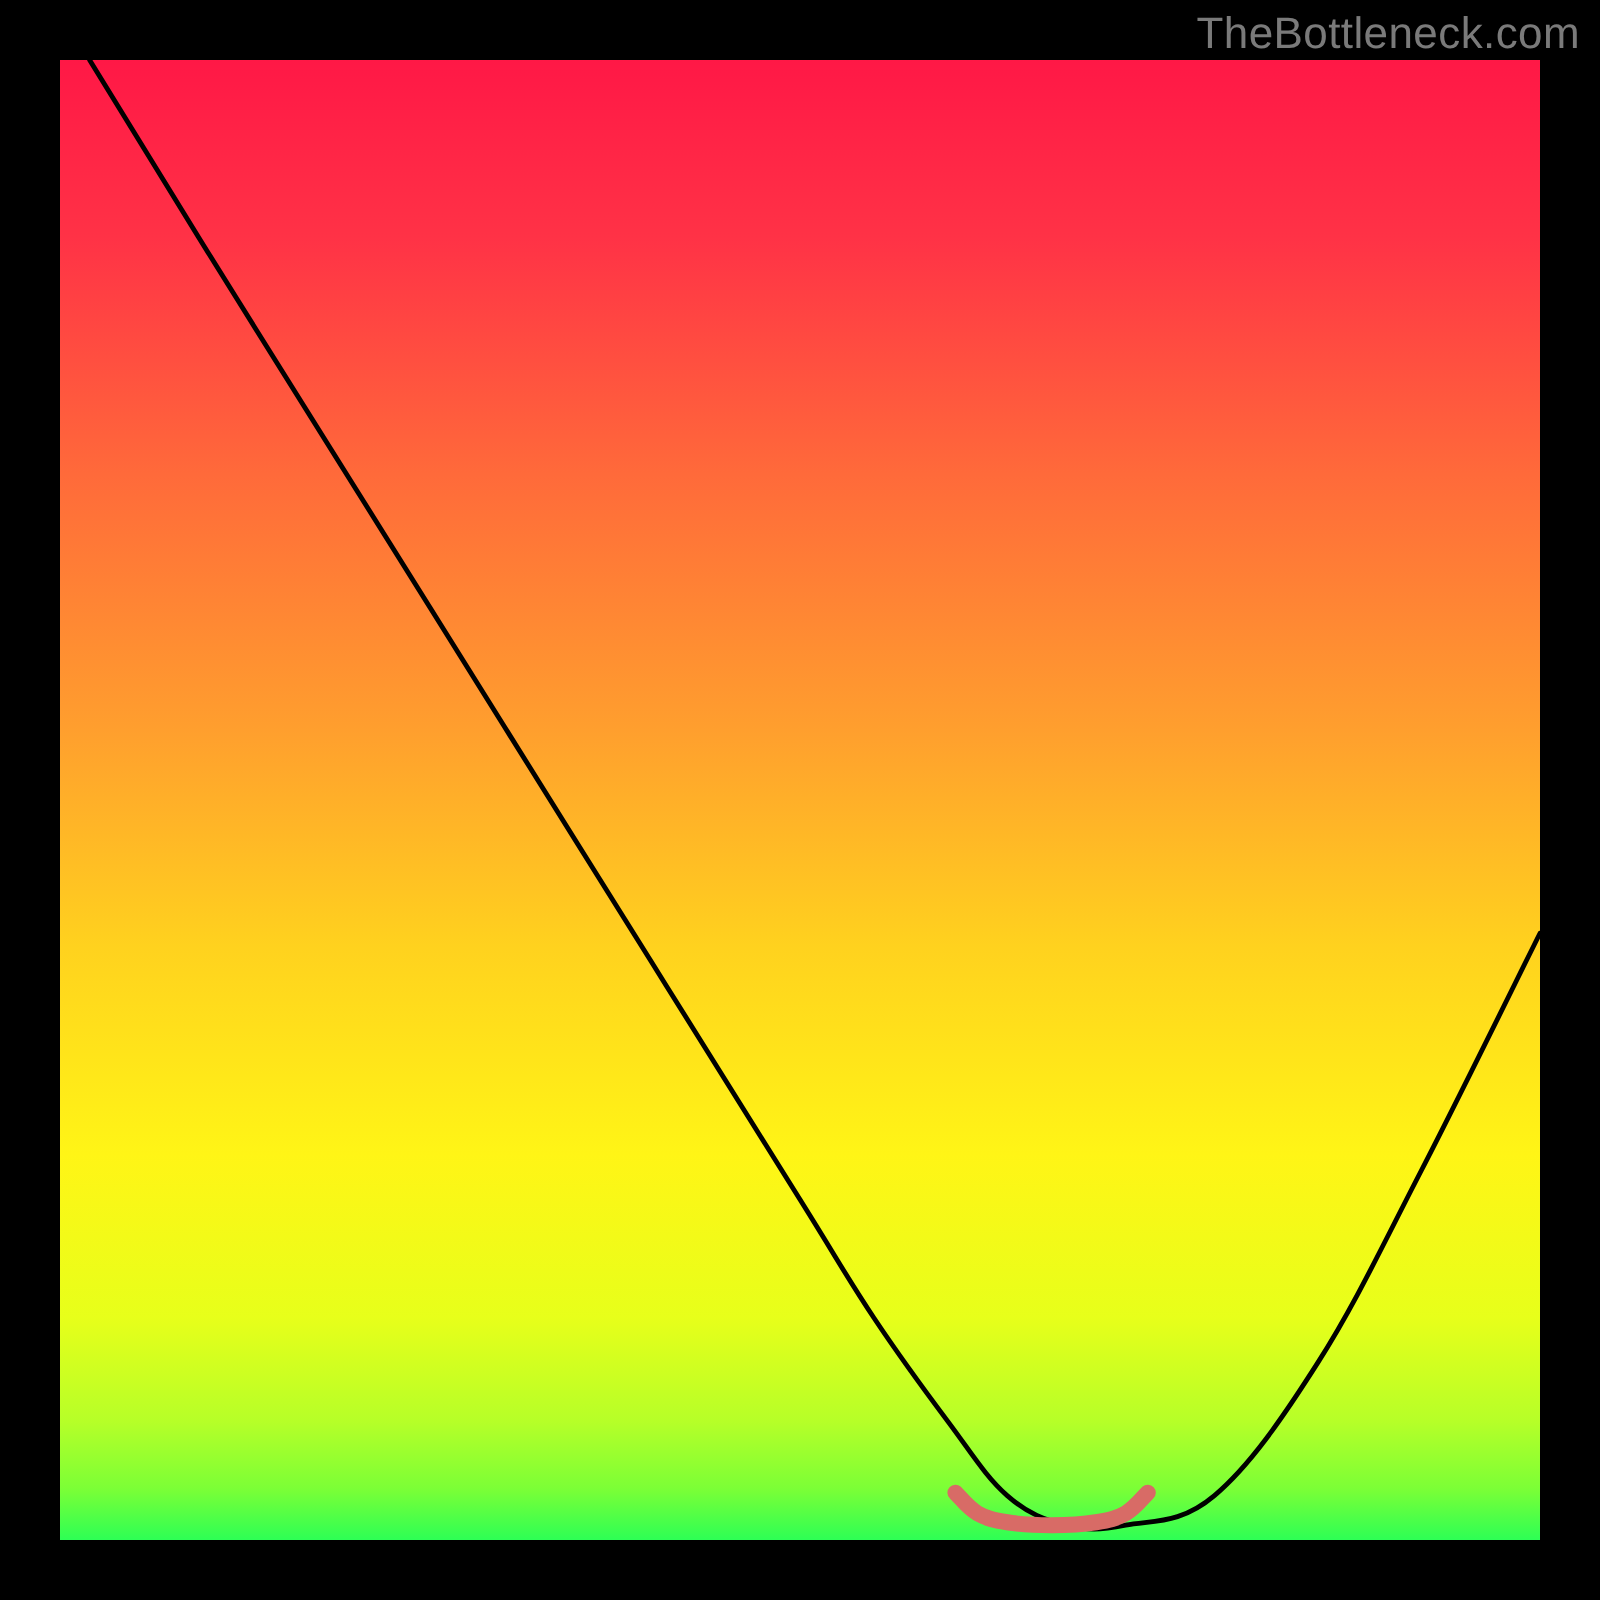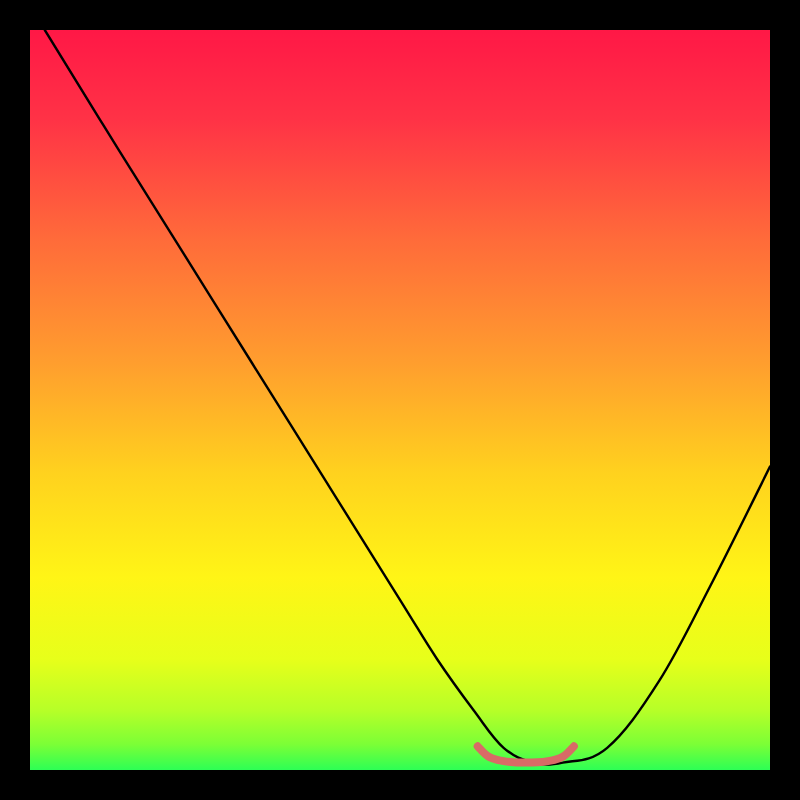--- a/index.html
+++ b/index.html
@@ -46,6 +46,7 @@
 
 <div class="container">
 
+  <div class="watermark">TheBottleneck.com</div>
 
   <div class="plot">
     <svg viewBox="0 0 740 740" preserveAspectRatio="none">

